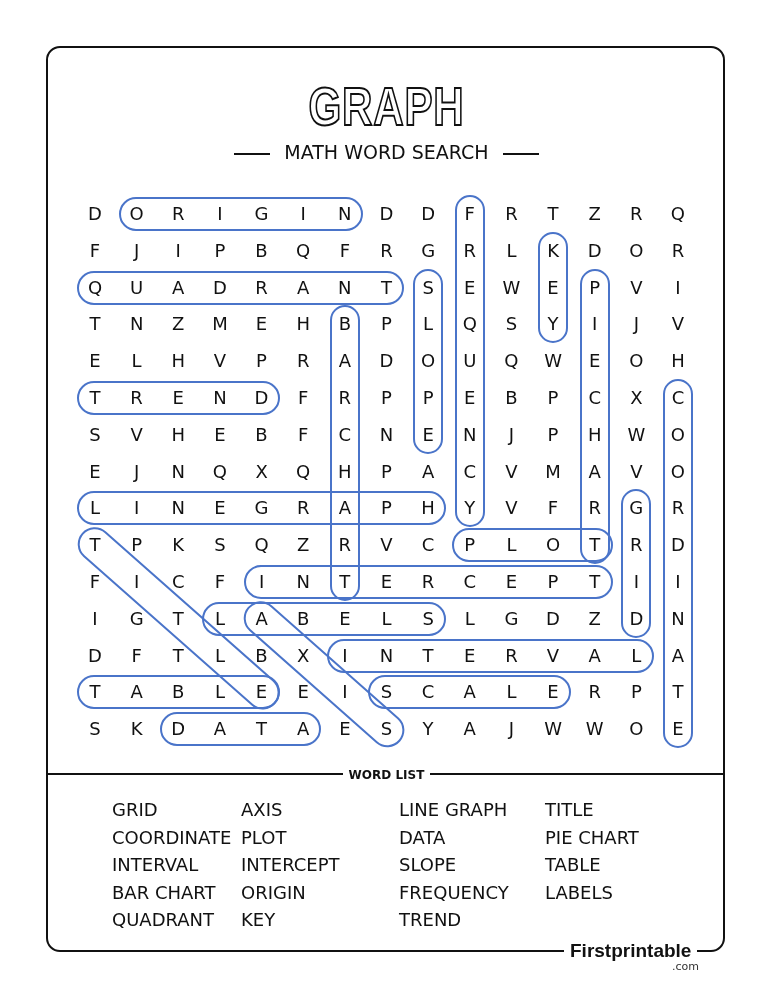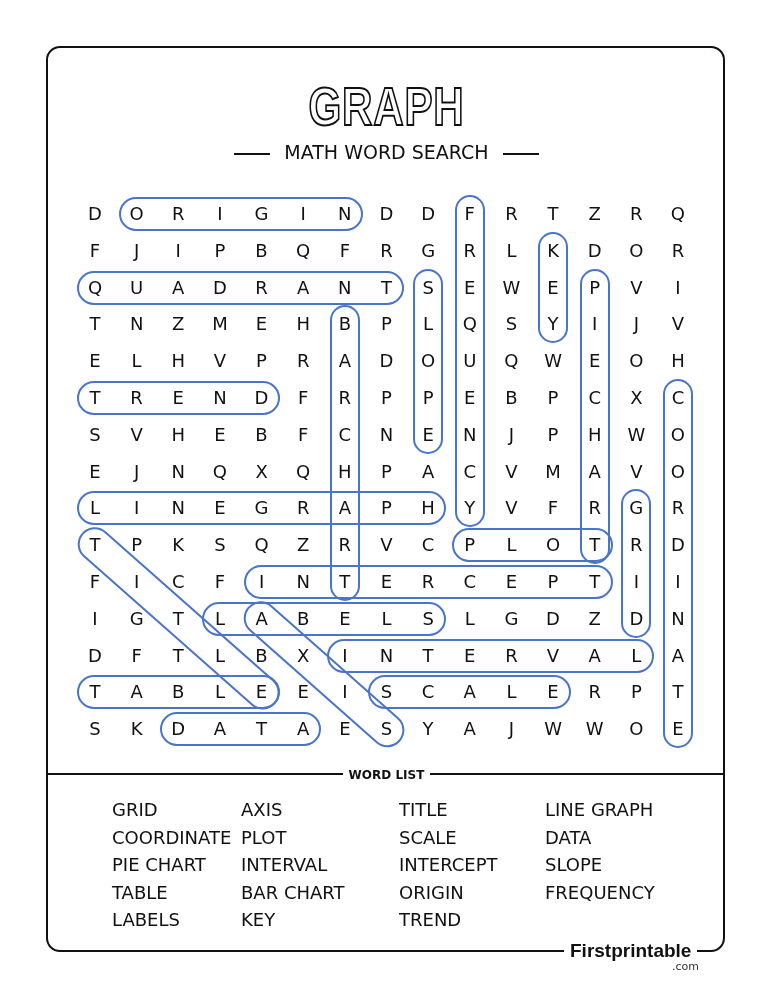--- a/index.html
+++ b/index.html
@@ -279,8 +279,8 @@
 <div class="words" id="words">
     <div>GRID</div>
     <div>AXIS</div>
+    <div>LINE GRAPH</div>
     <div>TITLE</div>
-    <div>LINE GRAPH</div>
     <div>COORDINATE</div>
     <div>PLOT</div>
     <div>SCALE</div>

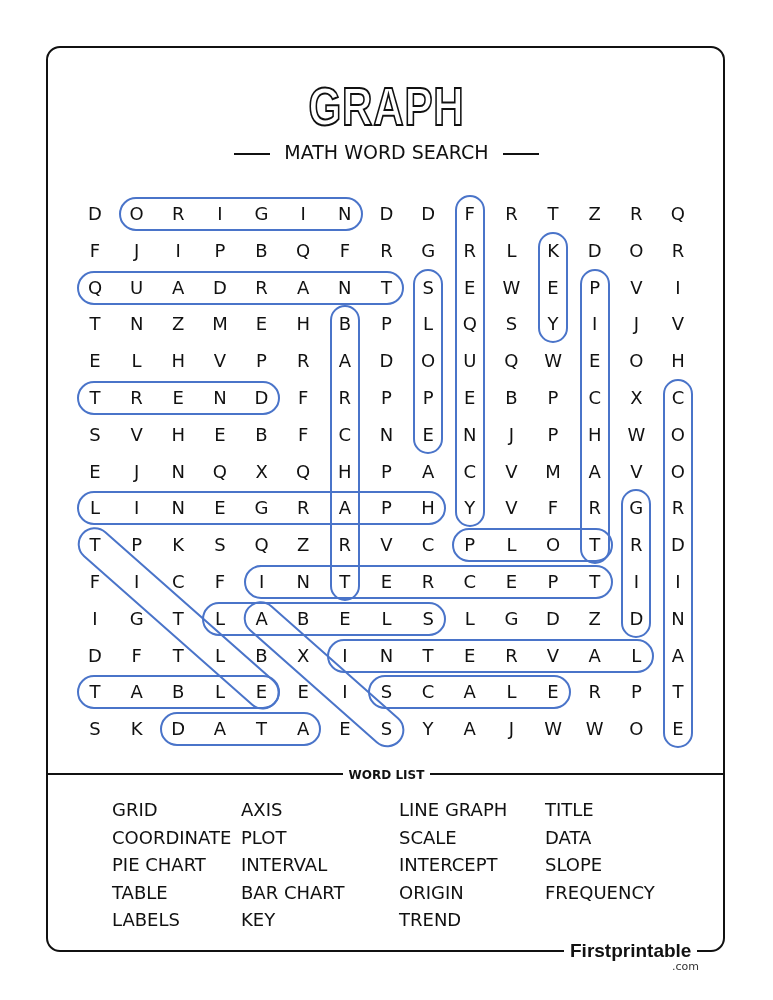--- a/index.html
+++ b/index.html
@@ -283,7 +283,6 @@
     <div>TITLE</div>
     <div>COORDINATE</div>
     <div>PLOT</div>
-    <div>SCALE</div>
     <div>DATA</div>
     <div>PIE CHART</div>
     <div>INTERVAL</div>

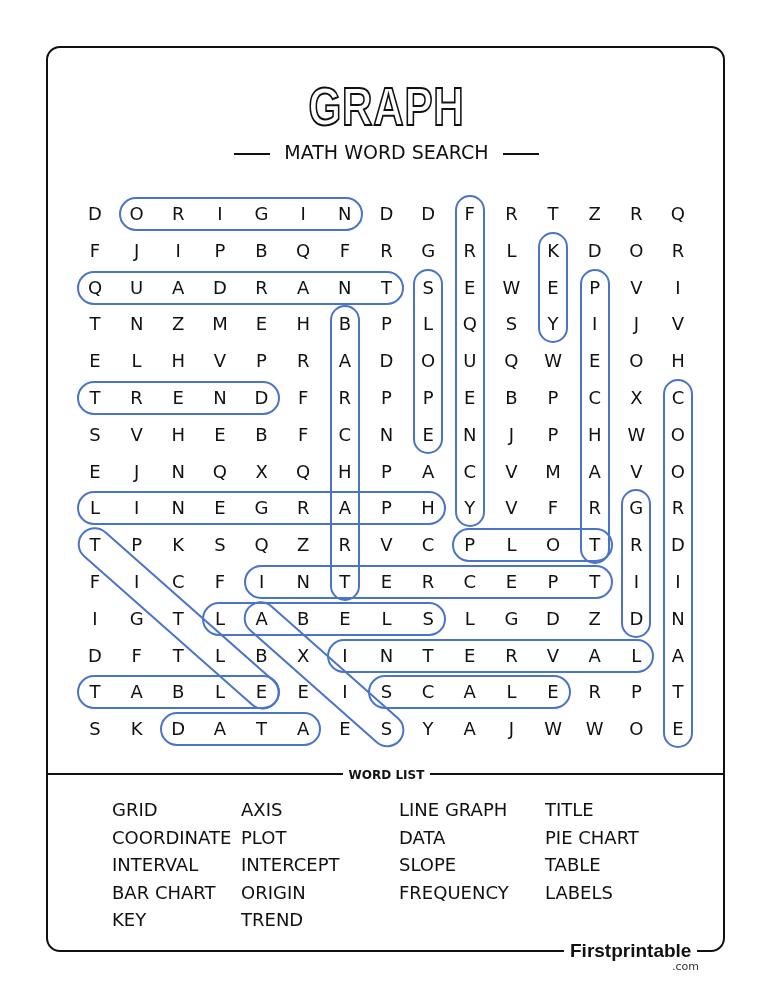--- a/index.html
+++ b/index.html
@@ -293,6 +293,7 @@
     <div>ORIGIN</div>
     <div>FREQUENCY</div>
     <div>LABELS</div>
+    <div>QUADRANT</div>
     <div>KEY</div>
     <div>TREND</div>
   </div>

